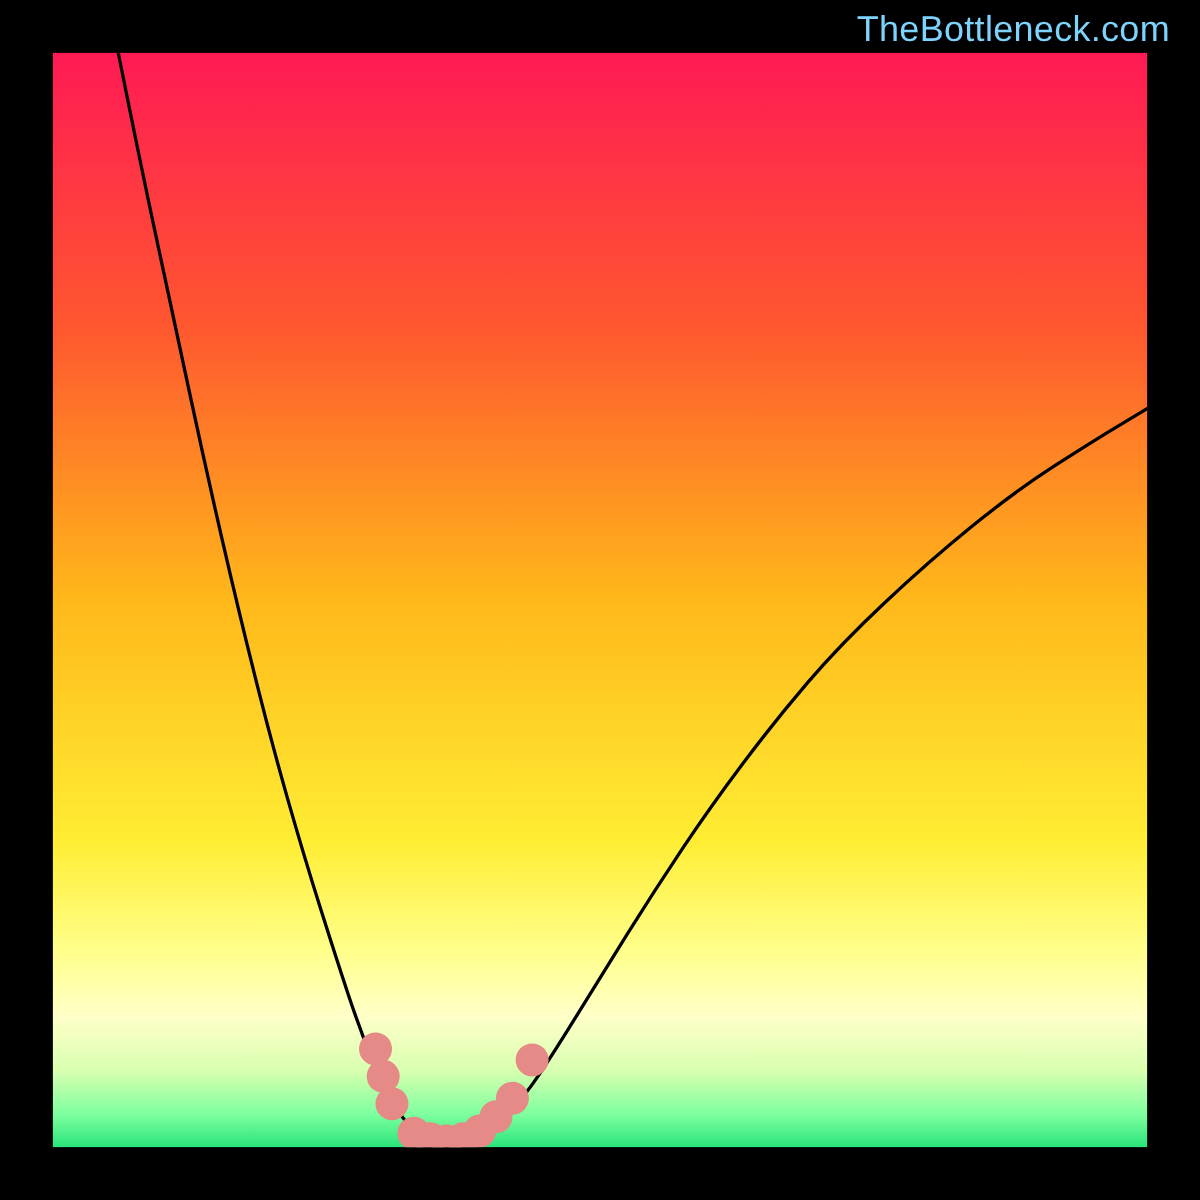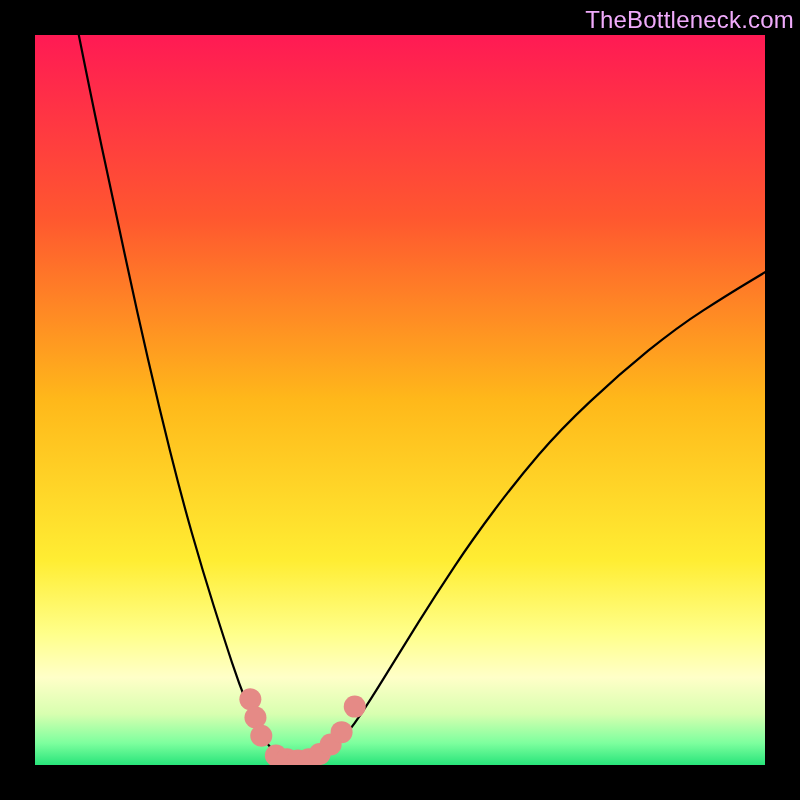--- a/index.html
+++ b/index.html
@@ -30,8 +30,8 @@
   .watermark {
     position: absolute;
     top: 6px;
-    right: 6px;
-    color: #f0abfc;
+    right: 20px;
+    color: #7dd3fc;
     font-size: 24px;
     font-weight: 400;
     letter-spacing: 0.2px;

